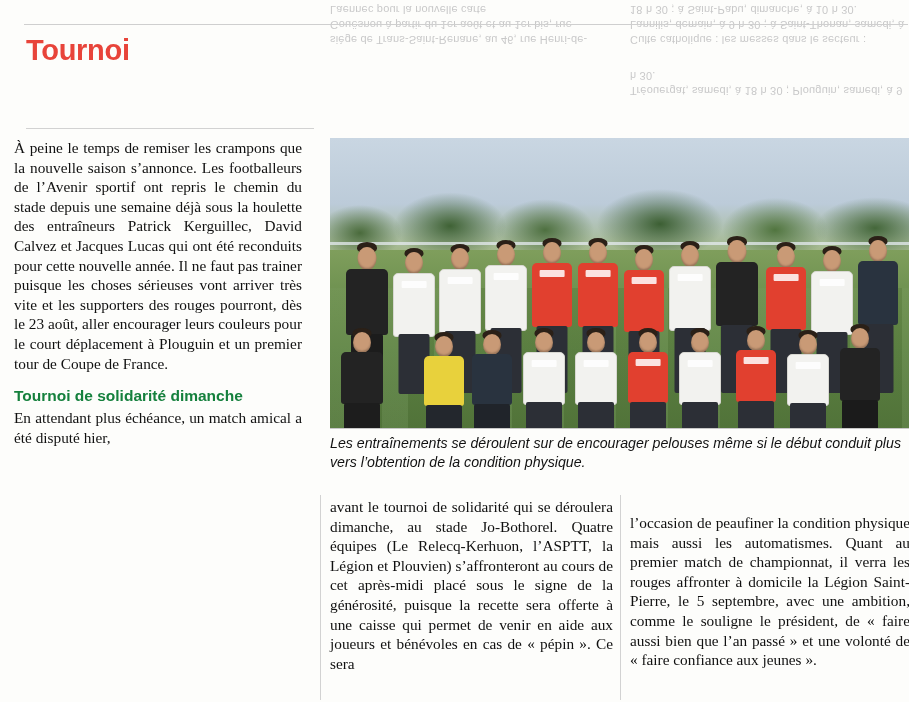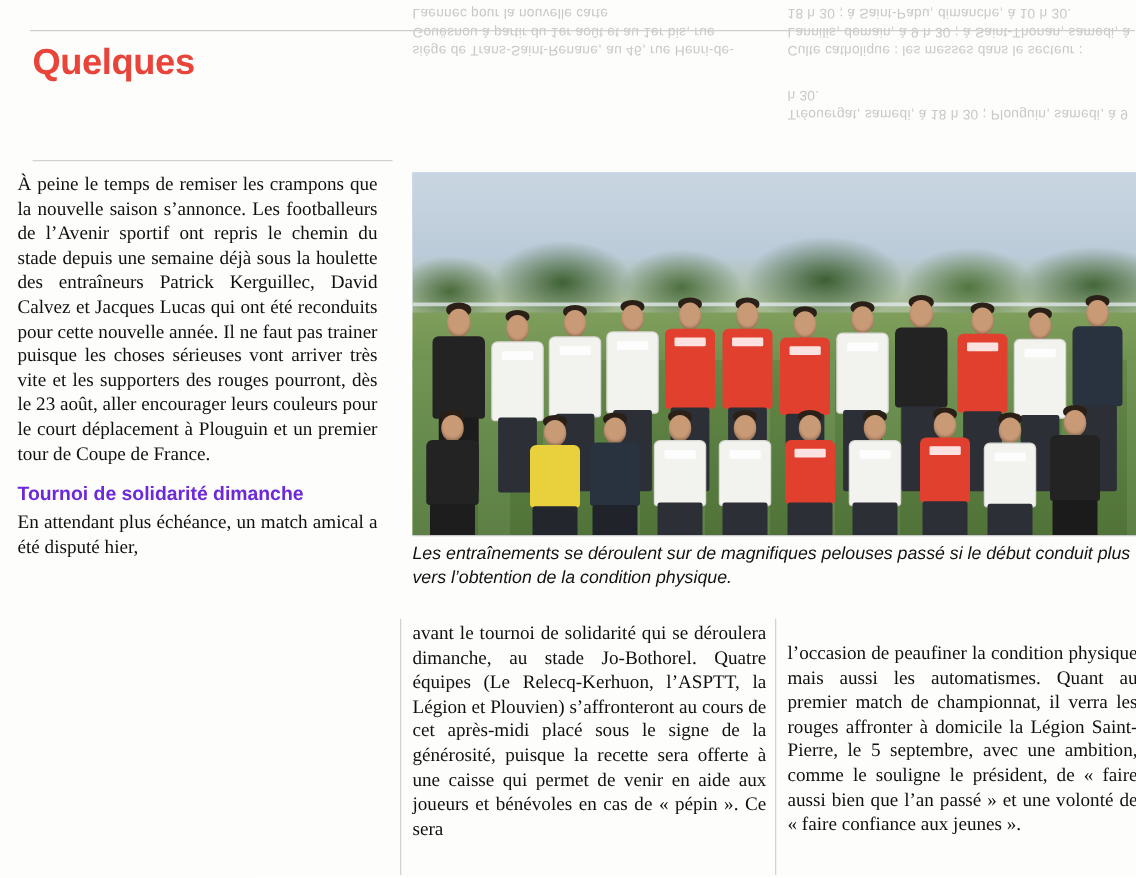--- a/index.html
+++ b/index.html
@@ -215,7 +215,7 @@
 
   <div class="rule-top"></div>
 
-  <div class="kicker">Quelques</div>
+  <div class="kicker">Tournoi</div>
 
   <div id="rule-head"></div>
 

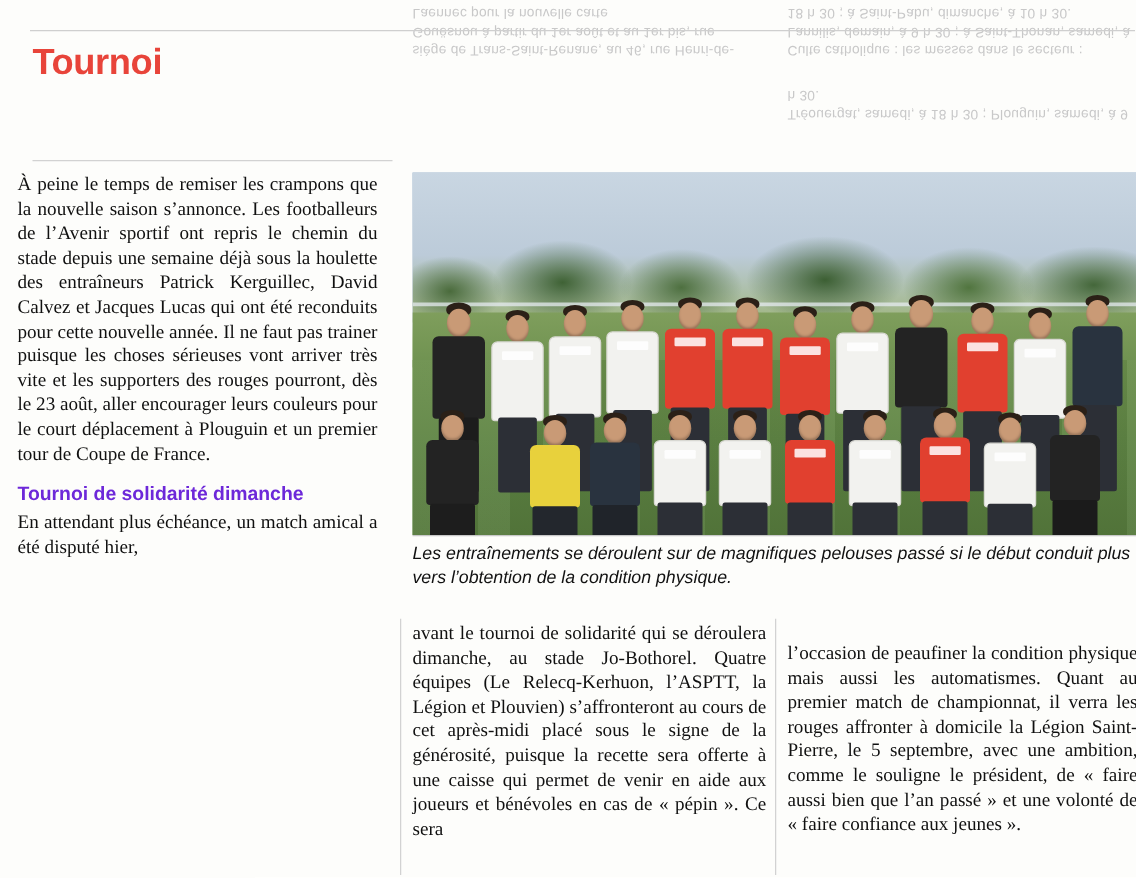--- a/index.html
+++ b/index.html
@@ -87,7 +87,7 @@
     line-height: 20px;
     margin-top: 13px;
     margin-bottom: 2px;
-    color: #6d28d9;
+    color: #15803d;
   }
 
   

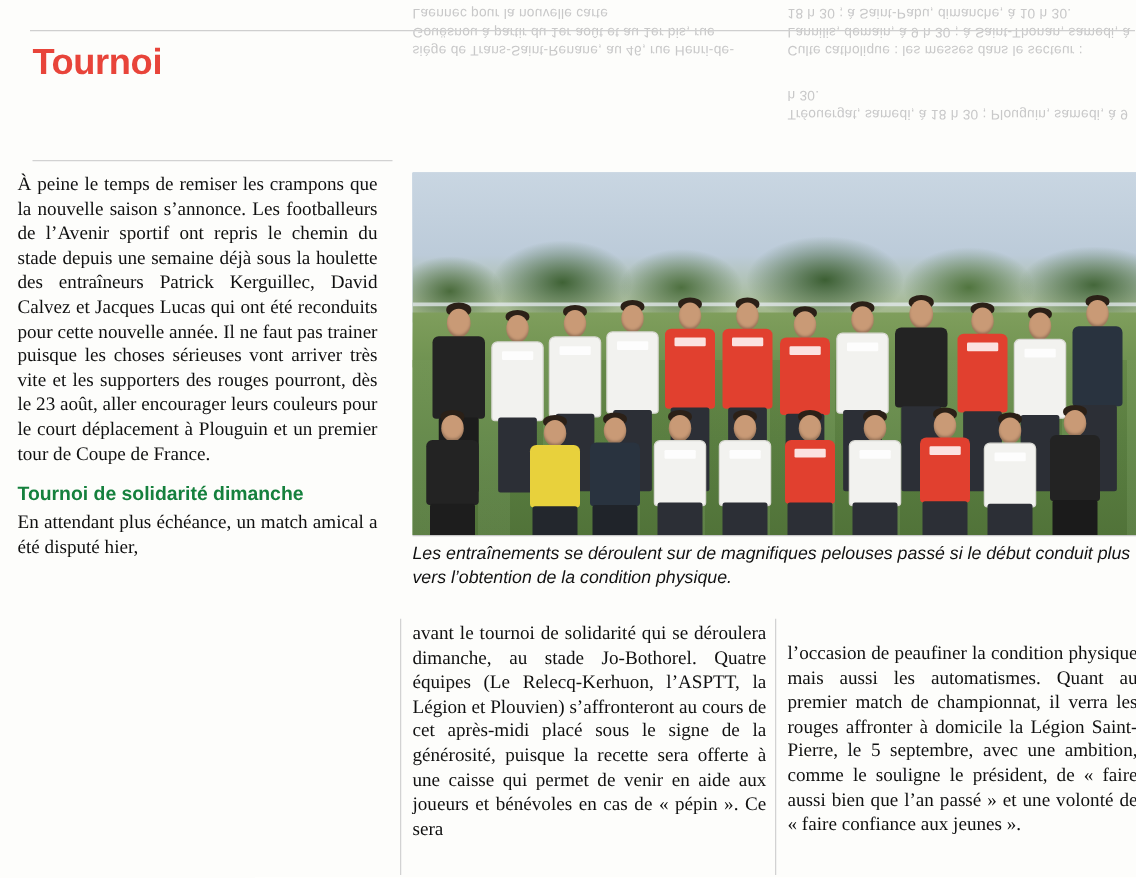--- a/index.html
+++ b/index.html
@@ -403,7 +403,7 @@
   </div>
 
   <div class="caption-rule"></div>
-  <div class="caption">Les entraînements se déroulent sur de magnifiques pelouses passé si le début conduit plus vers l’obtention de la condition physique.</div>
+  <div class="caption">Les entraînements se déroulent sur de encourager pelouses même si le début conduit plus vers l’obtention de la condition physique.</div>
 
   <div class="col-rule" id="rule-a"></div>
   <div class="col-rule" id="rule-b"></div>

